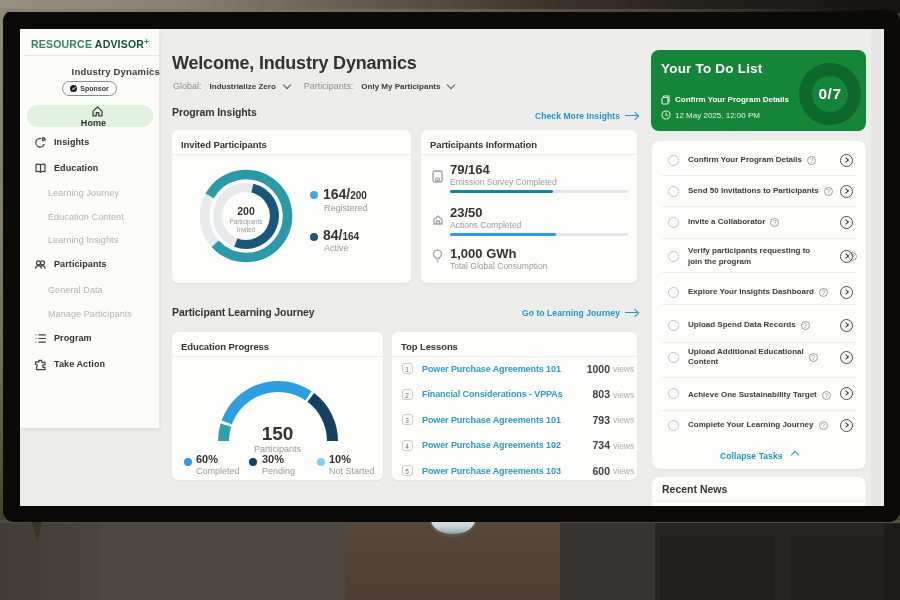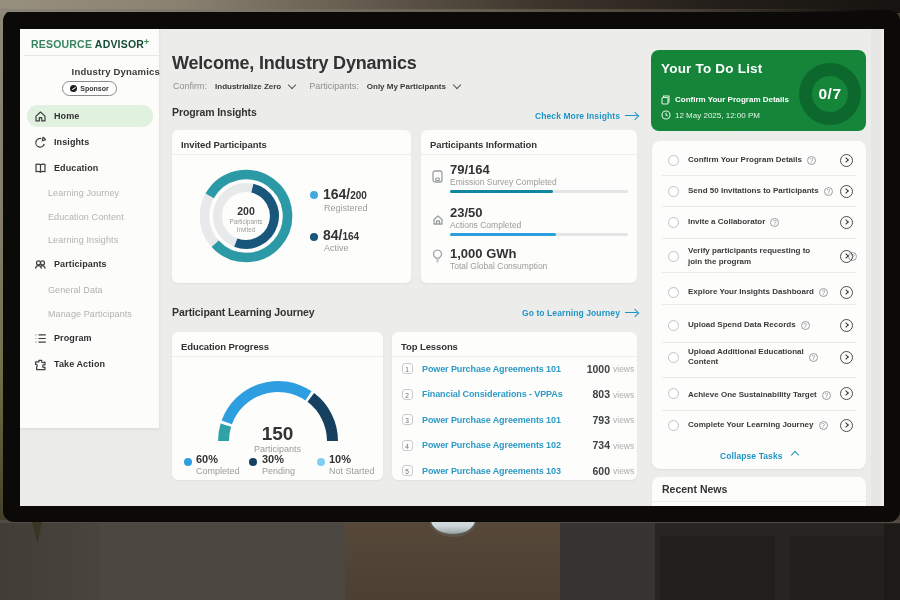--- a/index.html
+++ b/index.html
@@ -201,7 +201,7 @@
 
     <div class="abs" id="welcome">Welcome, Industry Dynamics</div>
     <div class="abs" id="filters">
-      <span class="lbl">Confirm:</span>
+      <span class="lbl">Global:</span>
       <span class="val" style="margin-left:8px;">Industrialize Zero</span>
       <span class="chev"></span>
       <span class="lbl" style="margin-left:14px;">Participants:</span>

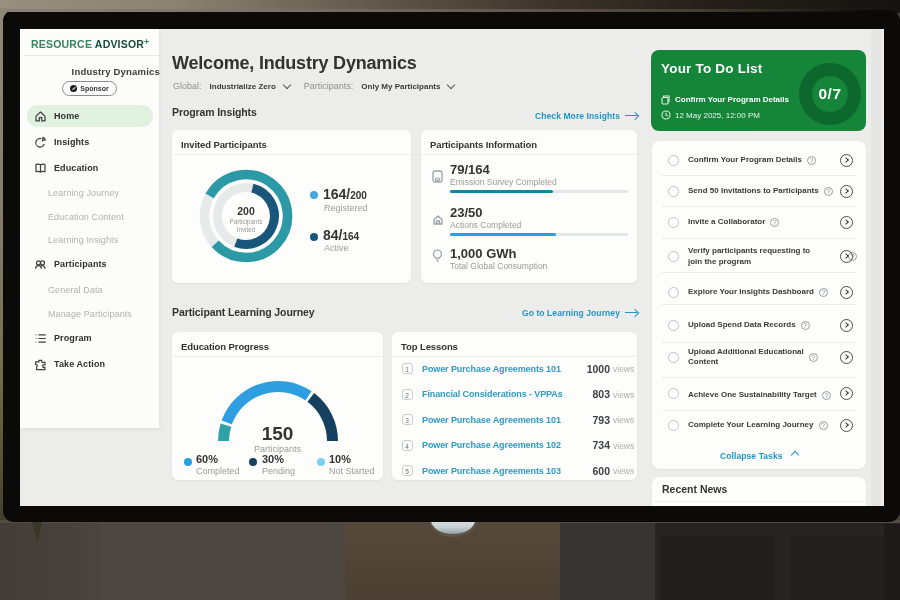--- a/index.html
+++ b/index.html
@@ -133,7 +133,7 @@
       <span class="txt">Sponsor</span>
     </div>
     <div class="abs" id="nav-home-pill"></div>
-    <div class="abs nav" style="top:76px;">
+    <div class="abs nav" style="top:76px;flex-direction:column;">
       <span class="ic">
         <svg viewBox="0 0 16 16">
           <path d="M2.5 7.5 8 2.5l5.5 5v6h-4v-4h-3v4h-4z" stroke-linejoin="round"></path>

